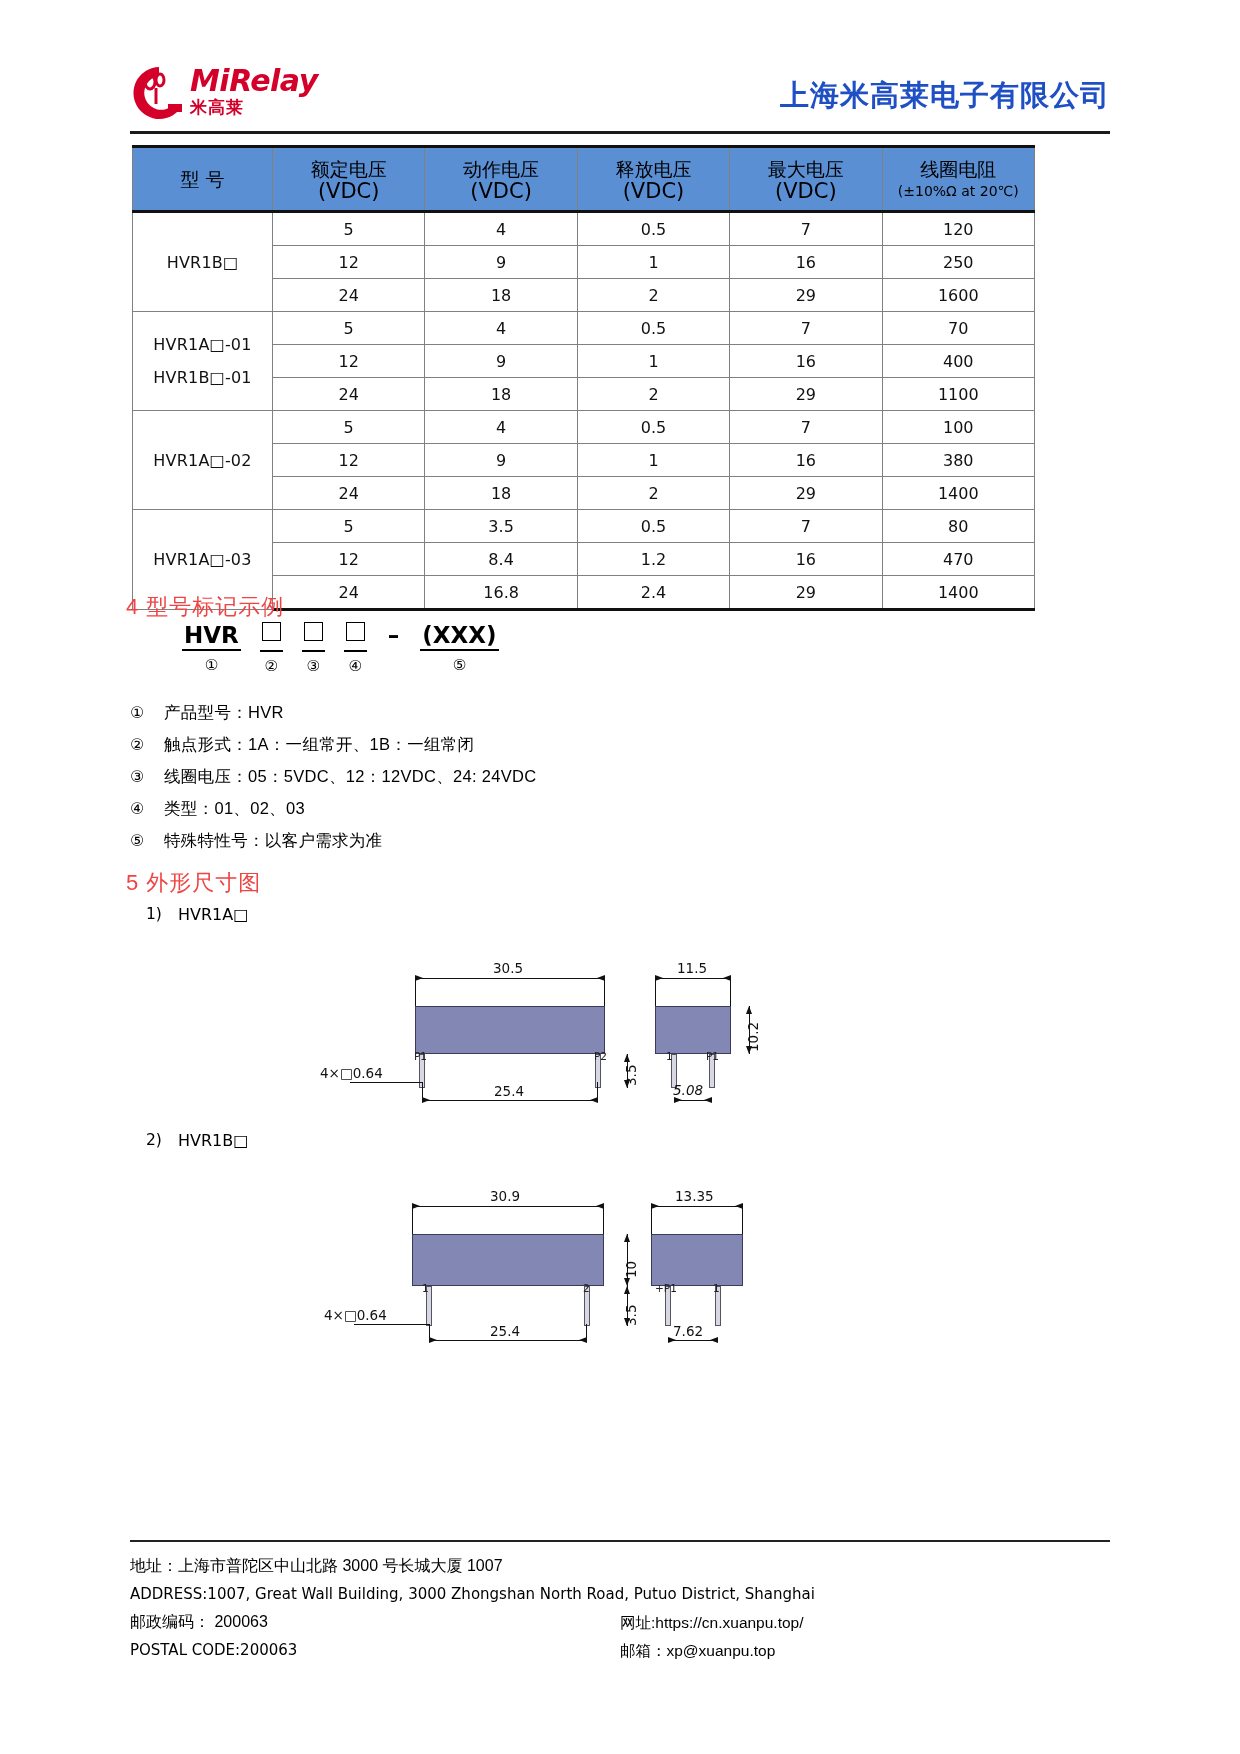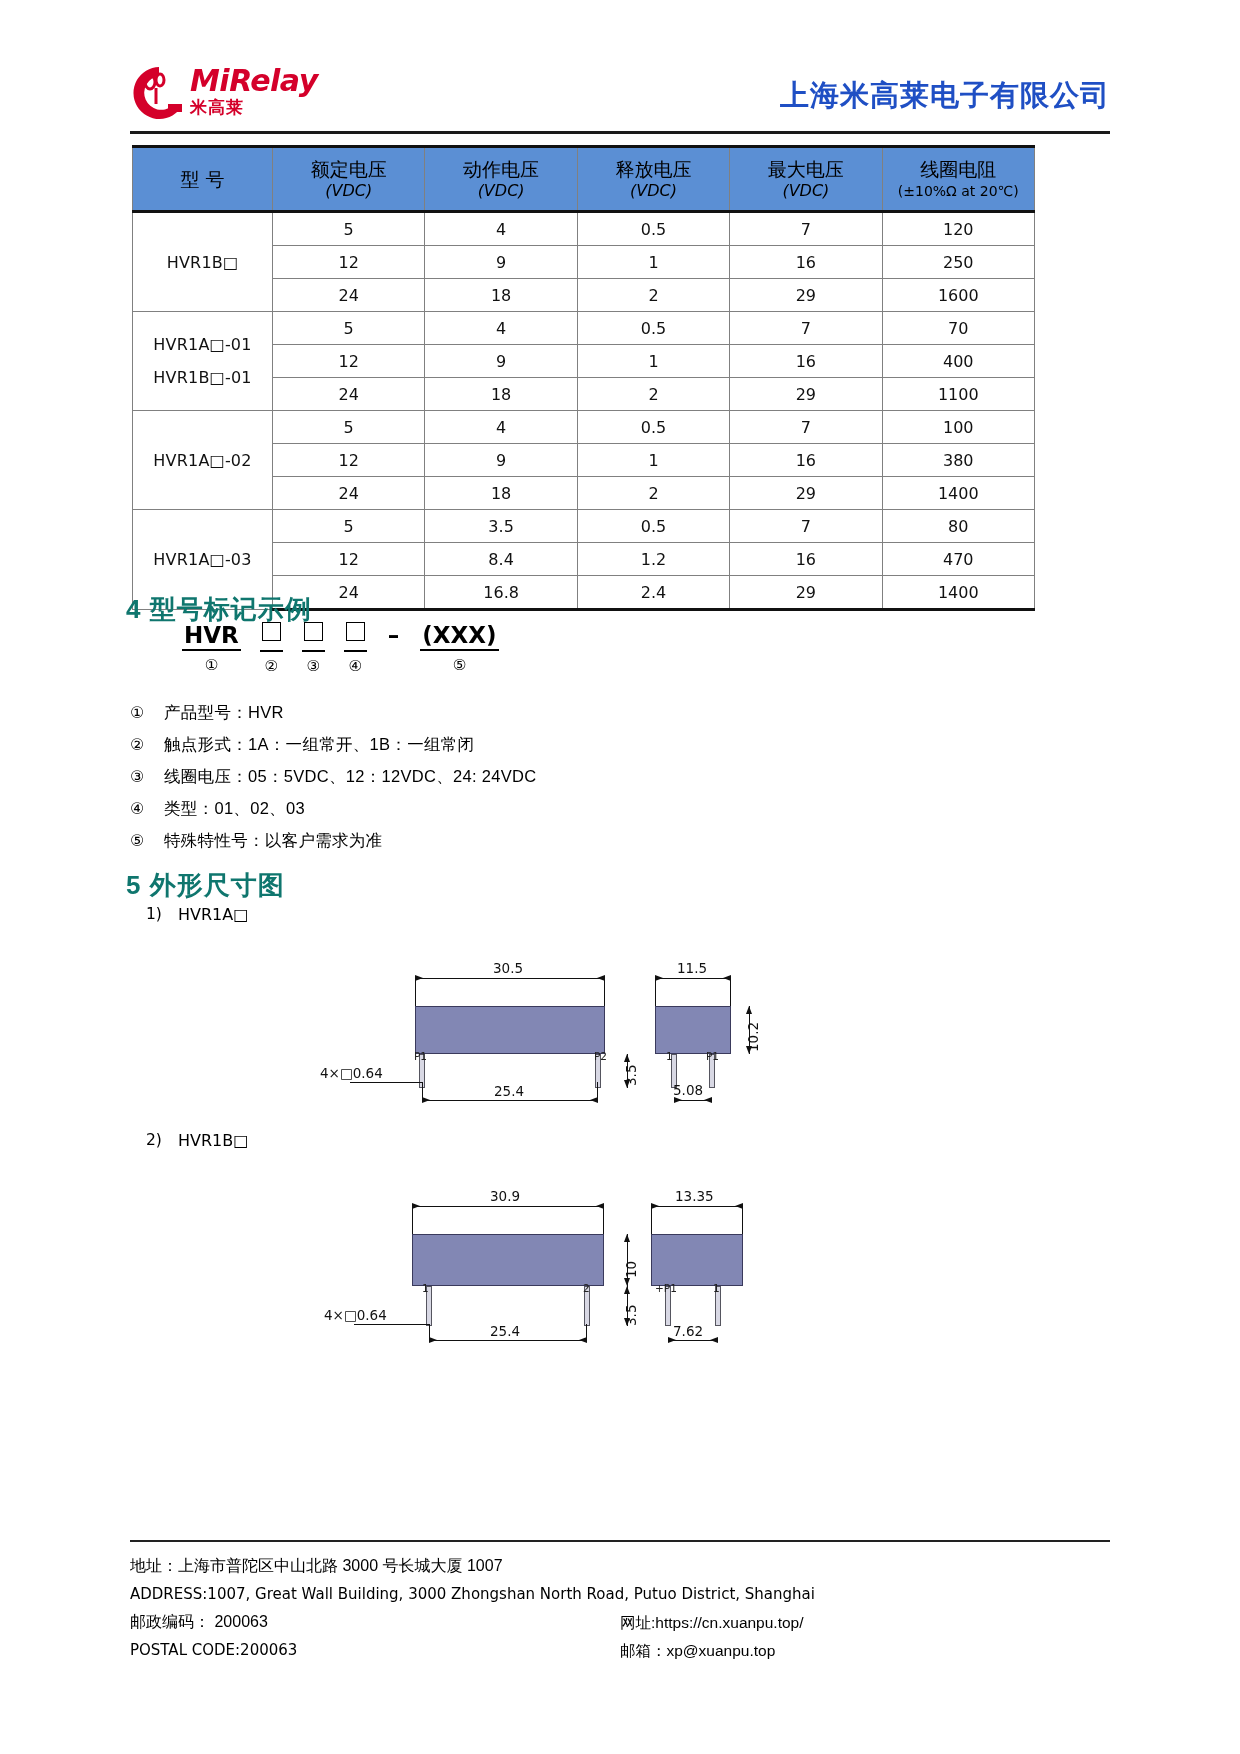--- a/index.html
+++ b/index.html
@@ -32,7 +32,7 @@
   .tbl thead th{background:#5b8fd4;color:#000;font-weight:normal;height:56px;
                 border-top:3px solid #111;border-bottom:3px solid #111;padding:3px 0;}
   .th-cn{font-size:19px;line-height:23px;}
-  .th-u{font-size:16px;line-height:20px;font-style:italic;}
+  .th-u{font-size:21px;line-height:20px;}
   .th-u-small{font-size:14px;line-height:20px;}
   .tbl tbody td{height:30px;color:#111;font-size:16px;}
   .mdl{font-size:15px;letter-spacing:0.2px;}

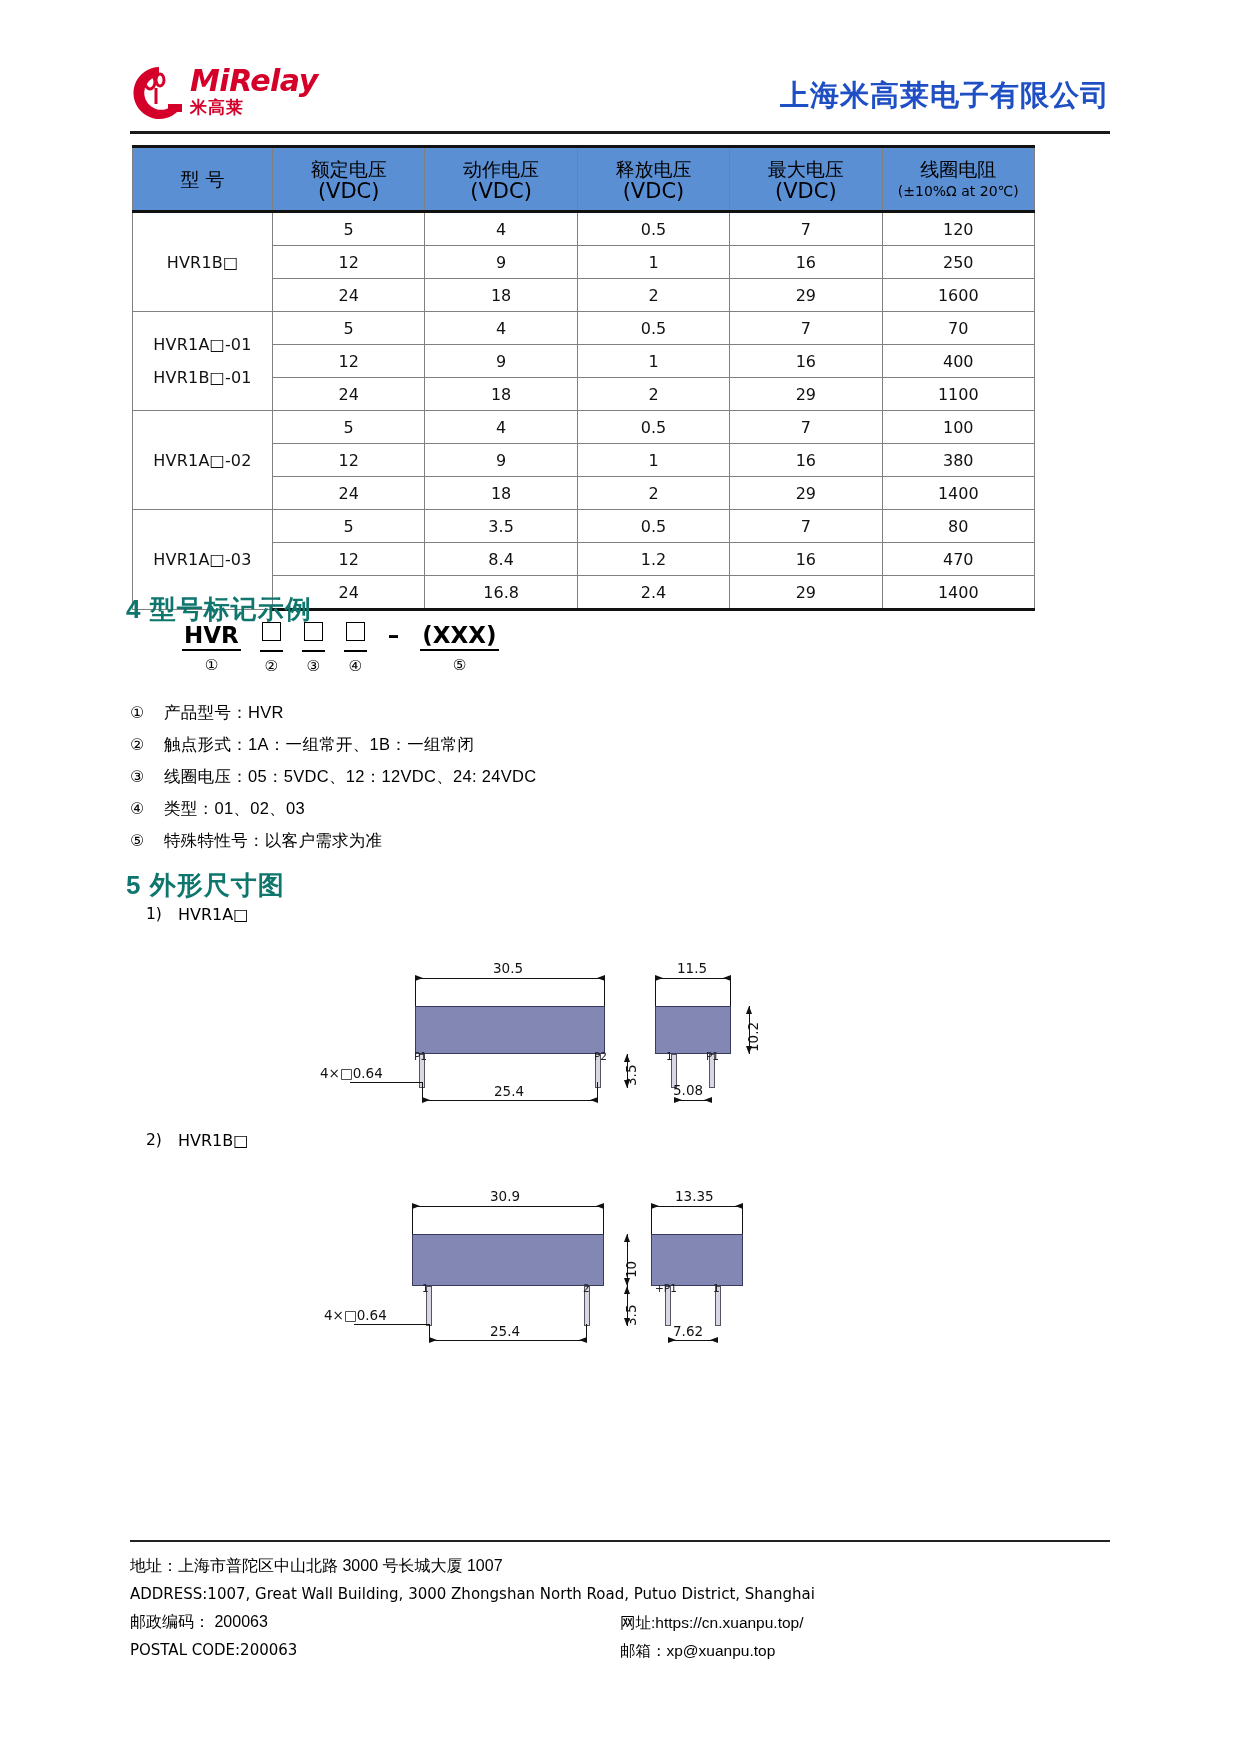--- a/index.html
+++ b/index.html
@@ -41,7 +41,7 @@
   .col-model{width:140px;}
 
   
-  .sec{position:absolute;font-size:26px;font-weight:bold;color:#0f766e;letter-spacing:1px;}
+  .sec{position:absolute;font-size:22px;font-weight:normal;color:#ef4444;letter-spacing:1px;}
   #sec4{left:126px;top:592px;}
   #sec5{left:126px;top:868px;}
 

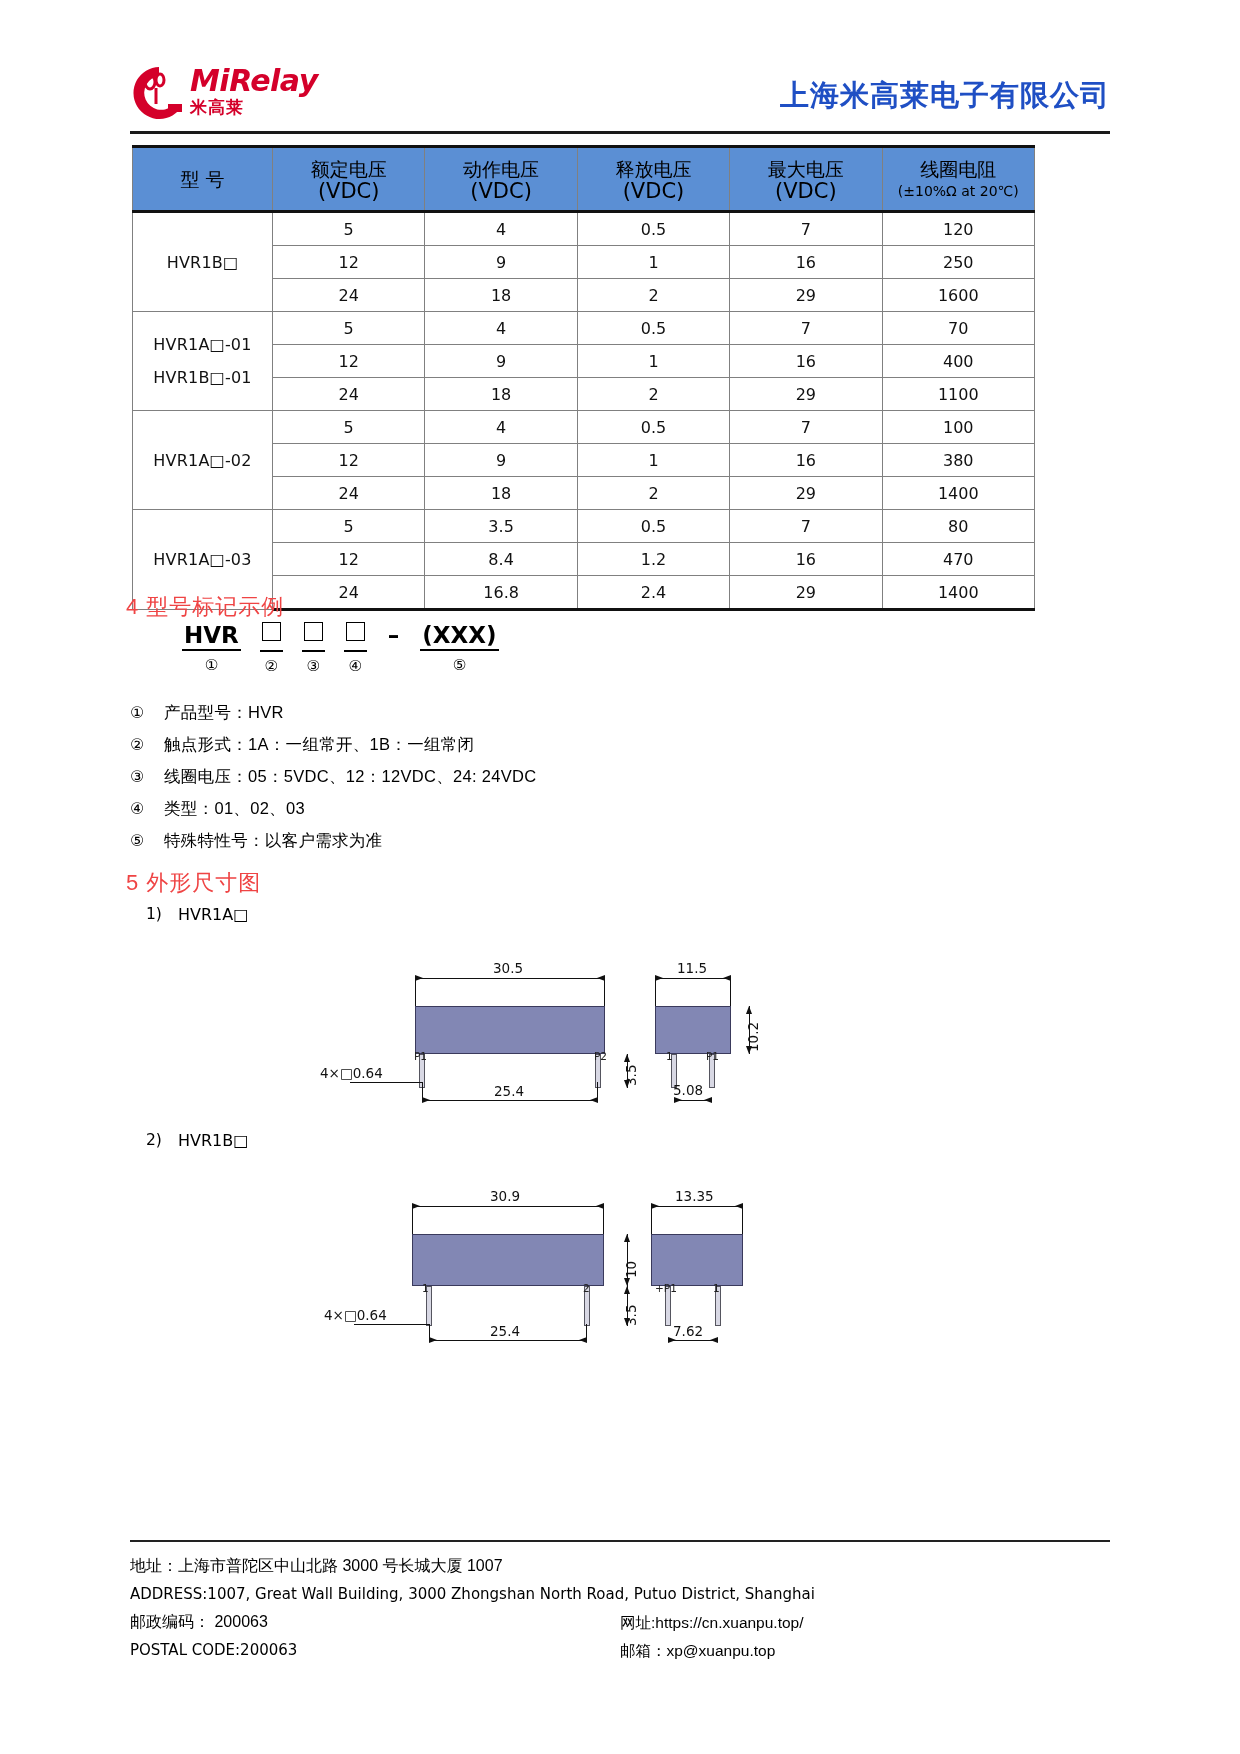--- a/index.html
+++ b/index.html
@@ -374,7 +374,7 @@
     <div class="dline" style="left:19px;top:150px;width:38px;height:1px;"></div>
     <div class="arrowR" style="left:19px;top:146.5px;"></div>
     <div class="arrowL" style="left:49px;top:146.5px;"></div>
-    <div class="dlabel" style="left:18px;top:132px;">5.08</div>
+    <div class="dlabel" style="left:18px;top:132px;font-style:italic;">5.08</div>
   </div>
 
   <div class="draw-label" id="dl2">2)</div>

